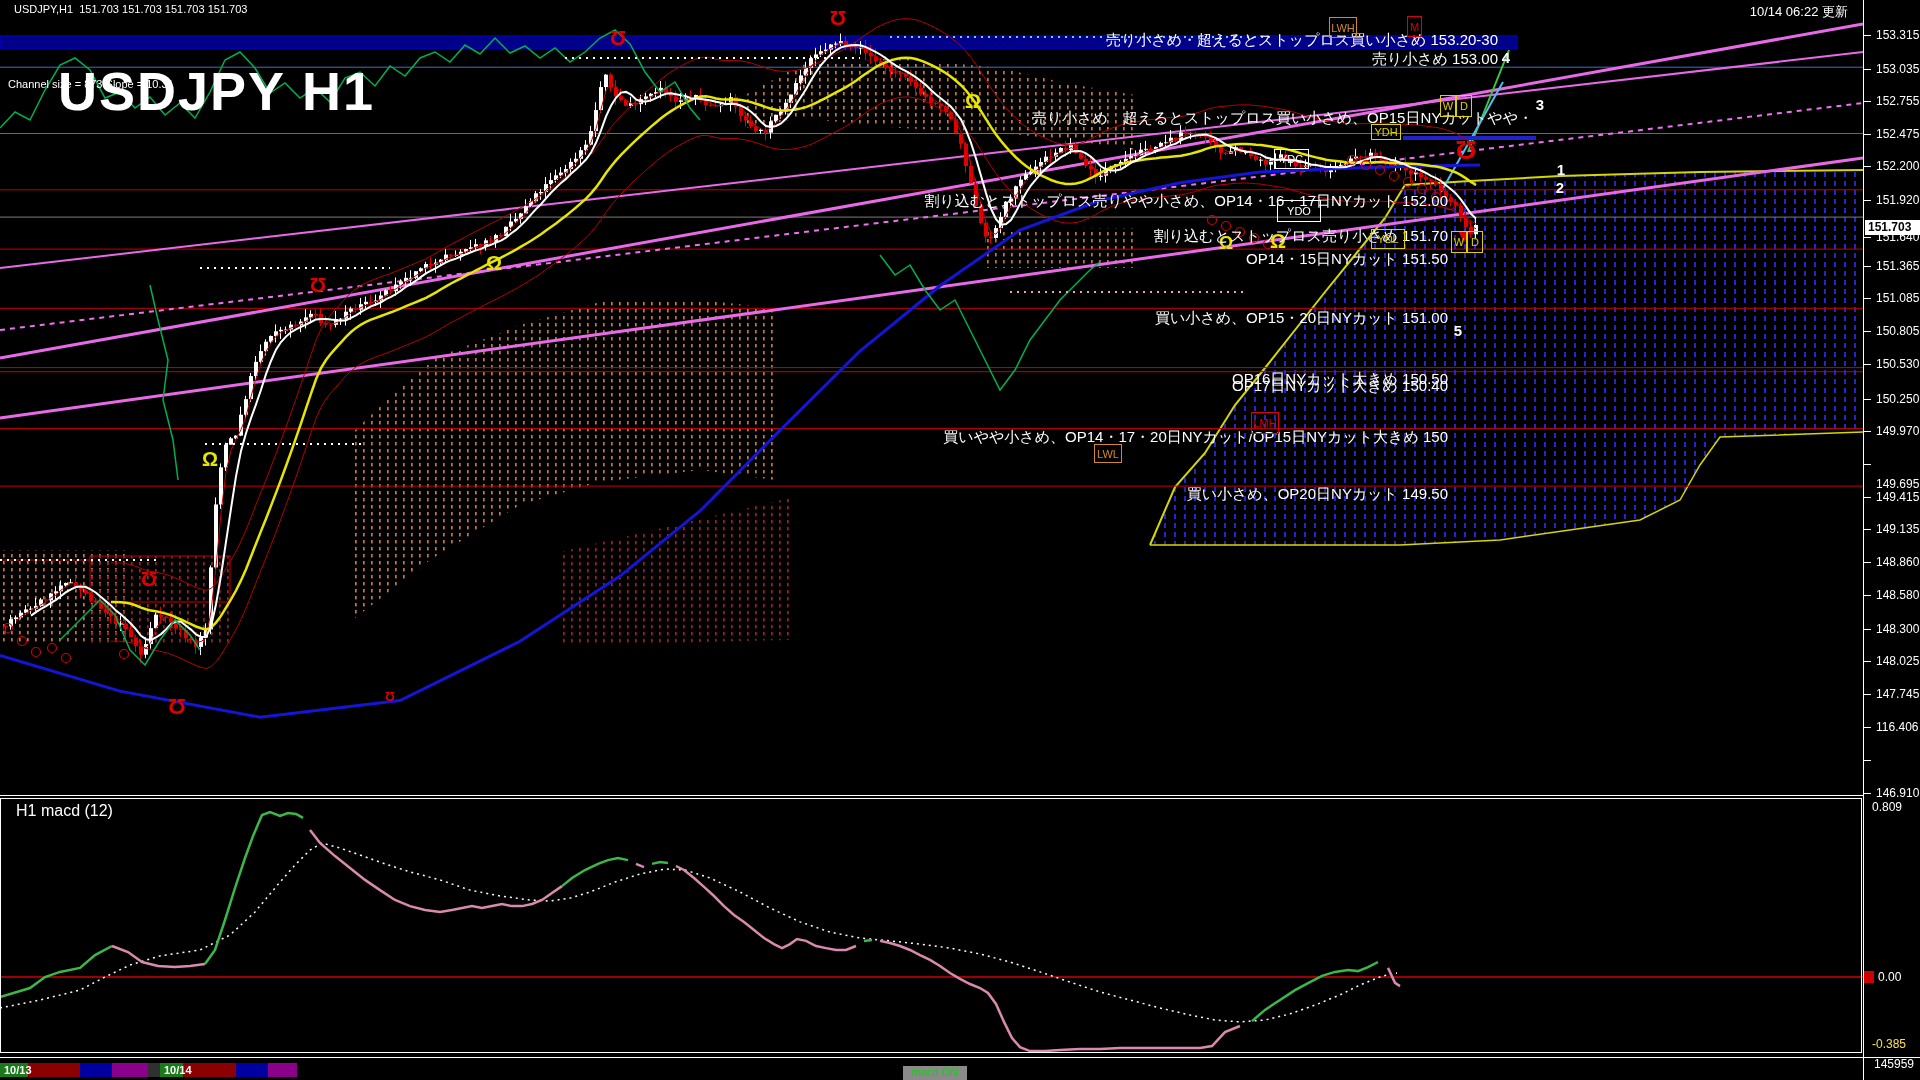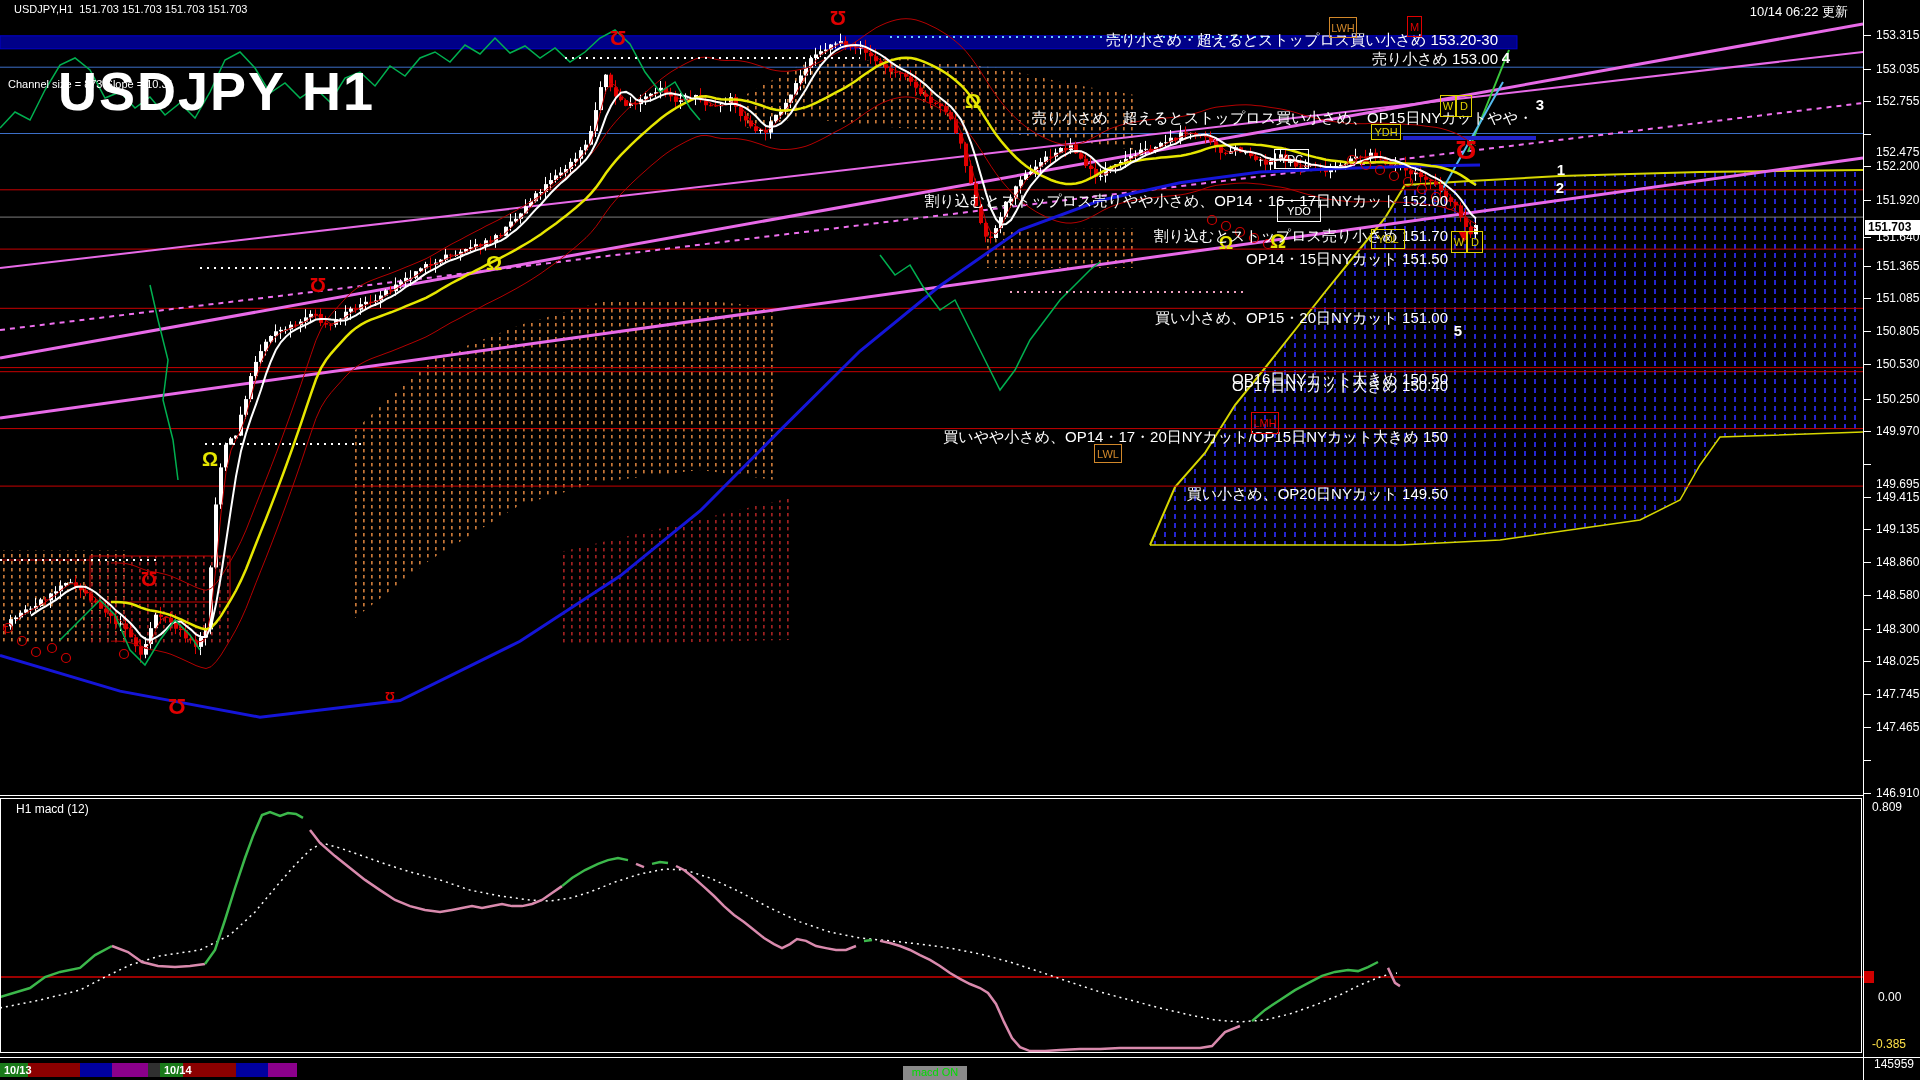--- a/index.html
+++ b/index.html
@@ -750,7 +750,7 @@
       <div class="axis-tick" style="top: 101px;"></div>
       <div class="axis-label" style="top: 101px;">152.755</div>
       <div class="axis-tick" style="top: 134px;"></div>
-      <div class="axis-label" style="top: 152px; text-align: center;">152.475</div>
+      <div class="axis-label" style="top: 134px; text-align: center;">152.475</div>
       <div class="axis-tick" style="top: 166px;"></div>
       <div class="axis-label" style="top: 166px;">152.200</div>
       <div class="axis-tick" style="top: 200px;"></div>

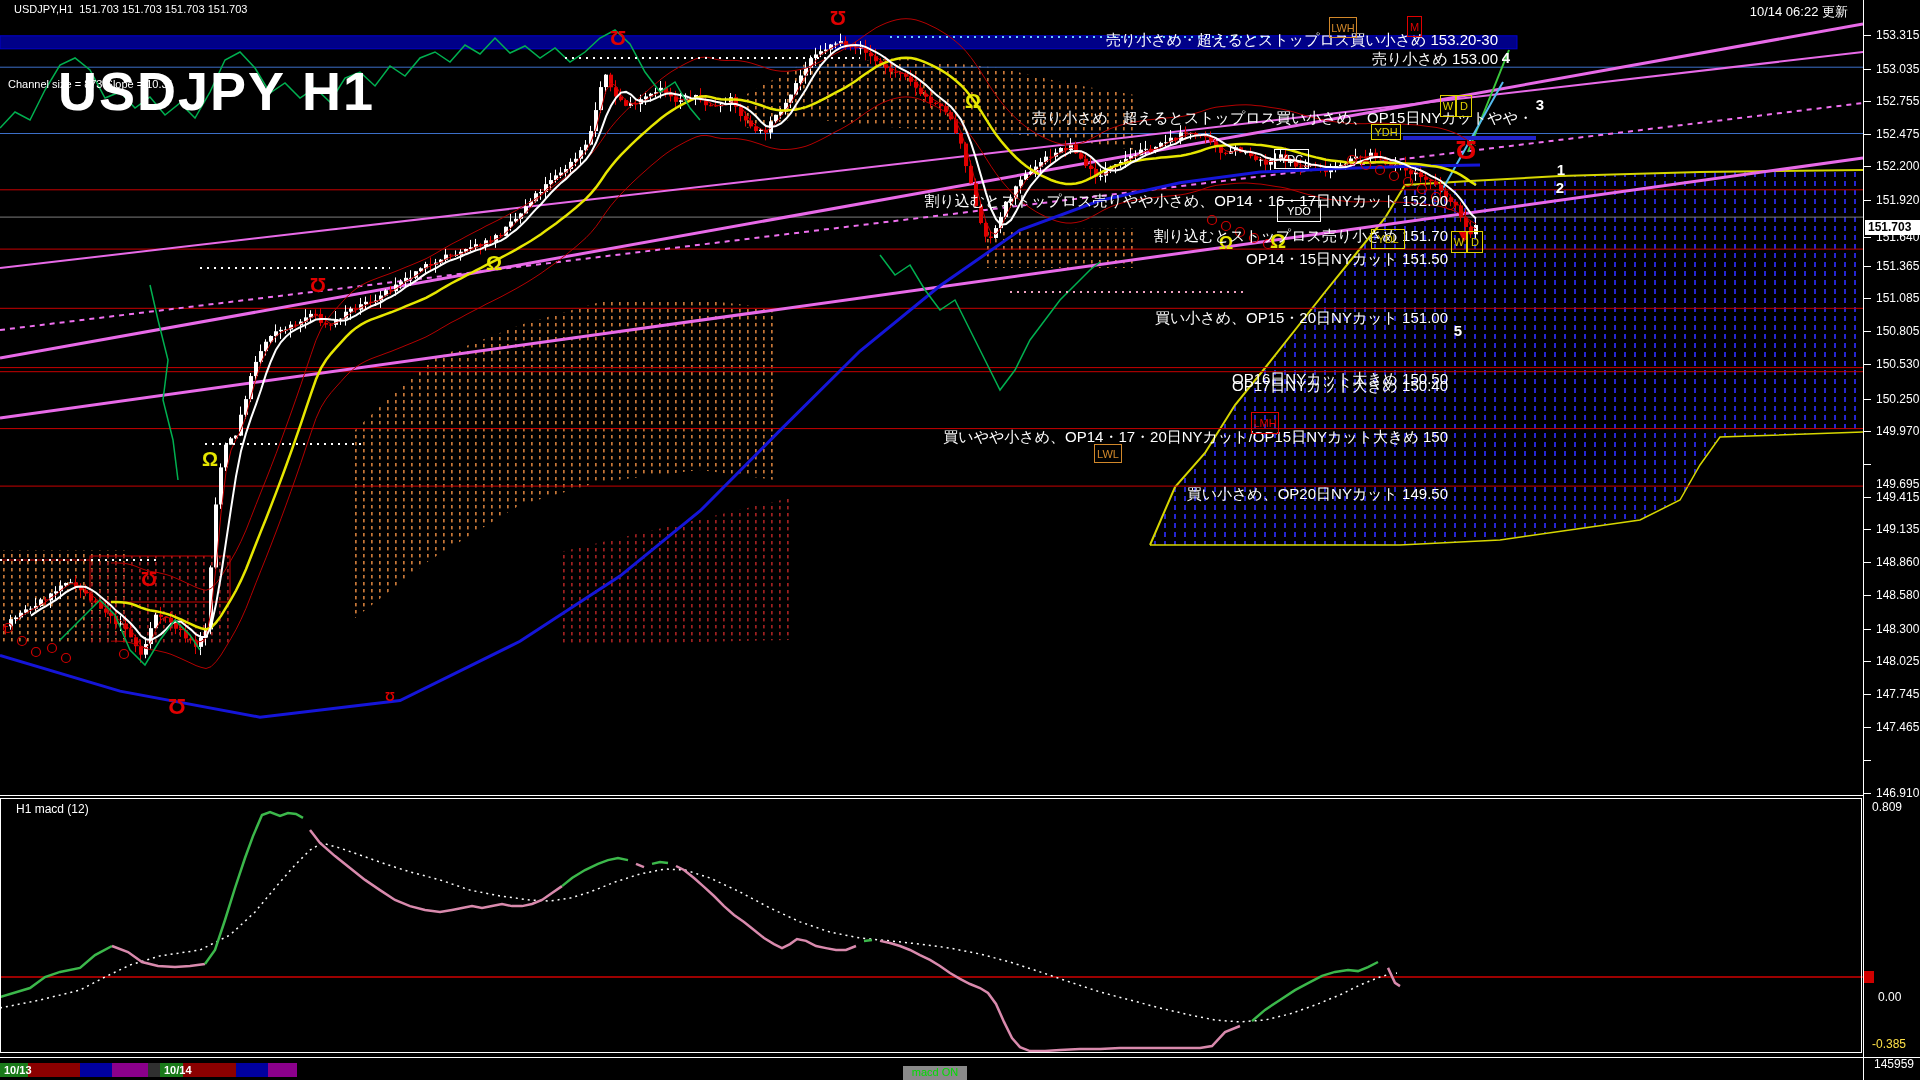--- a/index.html
+++ b/index.html
@@ -786,7 +786,7 @@
       <div class="axis-tick" style="top: 694px;"></div>
       <div class="axis-label" style="top: 694px;">147.745</div>
       <div class="axis-tick" style="top: 727px;"></div>
-      <div class="axis-label" style="top: 727px;">147.465</div>
+      <div class="axis-label" style="top: 727px;">116.406</div>
       <div class="axis-tick" style="top: 760px;"></div>
       <div class="axis-label" style="top: 760px; margin-left: 44px;">147.190</div>
       <div class="axis-tick" style="top: 793px;"></div>

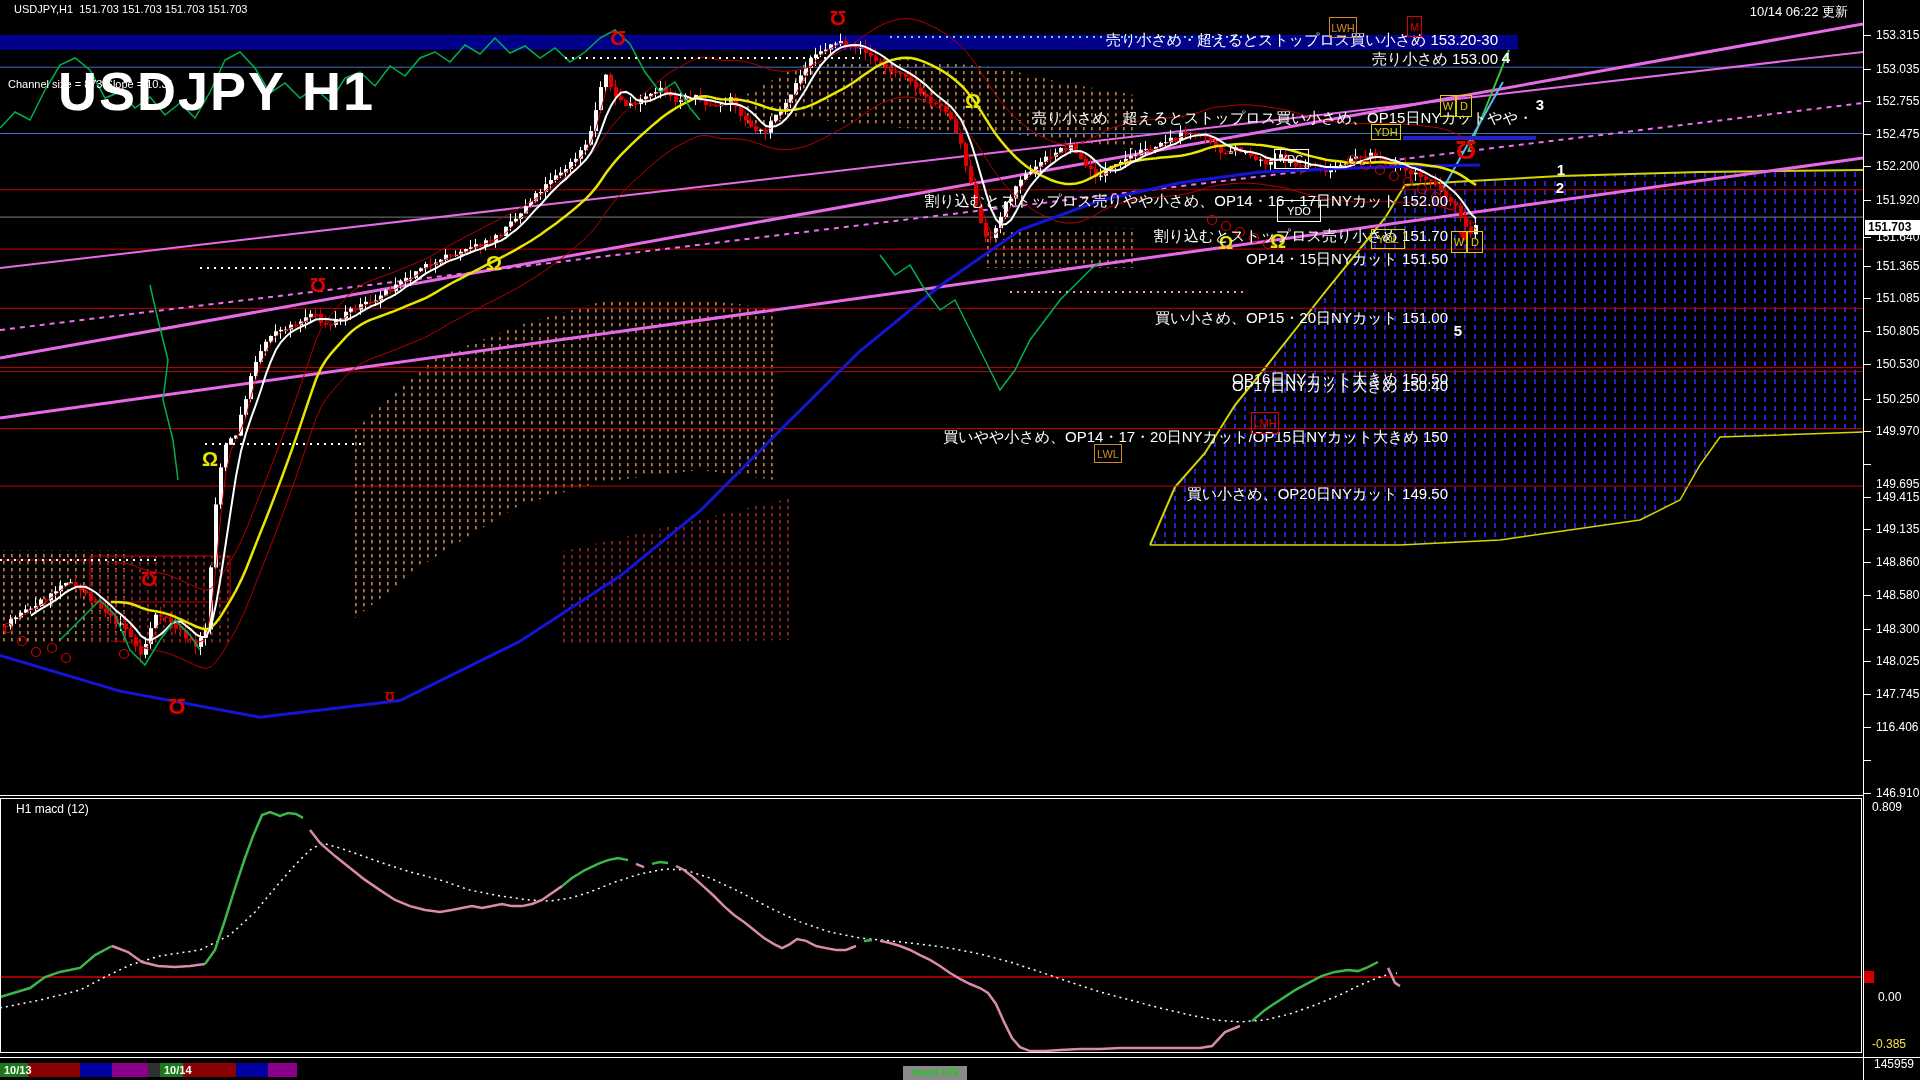--- a/index.html
+++ b/index.html
@@ -10,7 +10,7 @@
   .topbar-right{position:absolute;right:72px;top:3px;font-size:13px;color:#fff;}
   .big-title{position:absolute;left:58px;top:60px;font-size:54px;font-weight:bold;color:#fff;letter-spacing:2px;}
   .channel-info{position:absolute;left:8px;top:78px;font-size:11px;color:#fff;}
-  .macd-label{position:absolute;left:16px;top:802px;font-size:12px;color:#fff;}
+  .macd-label{position:absolute;left:16px;top:802px;font-size:16px;color:#fff;}
   .v-border{position:absolute;left:1863px;top:0;width:1px;height:1080px;background:#fff;}
   .hline{position:absolute;left:0;width:1920px;height:1px;background:#fff;}
   .macd-box{position:absolute;left:0;top:798px;width:1862px;height:255px;border:1px solid #fff;box-sizing:border-box;}

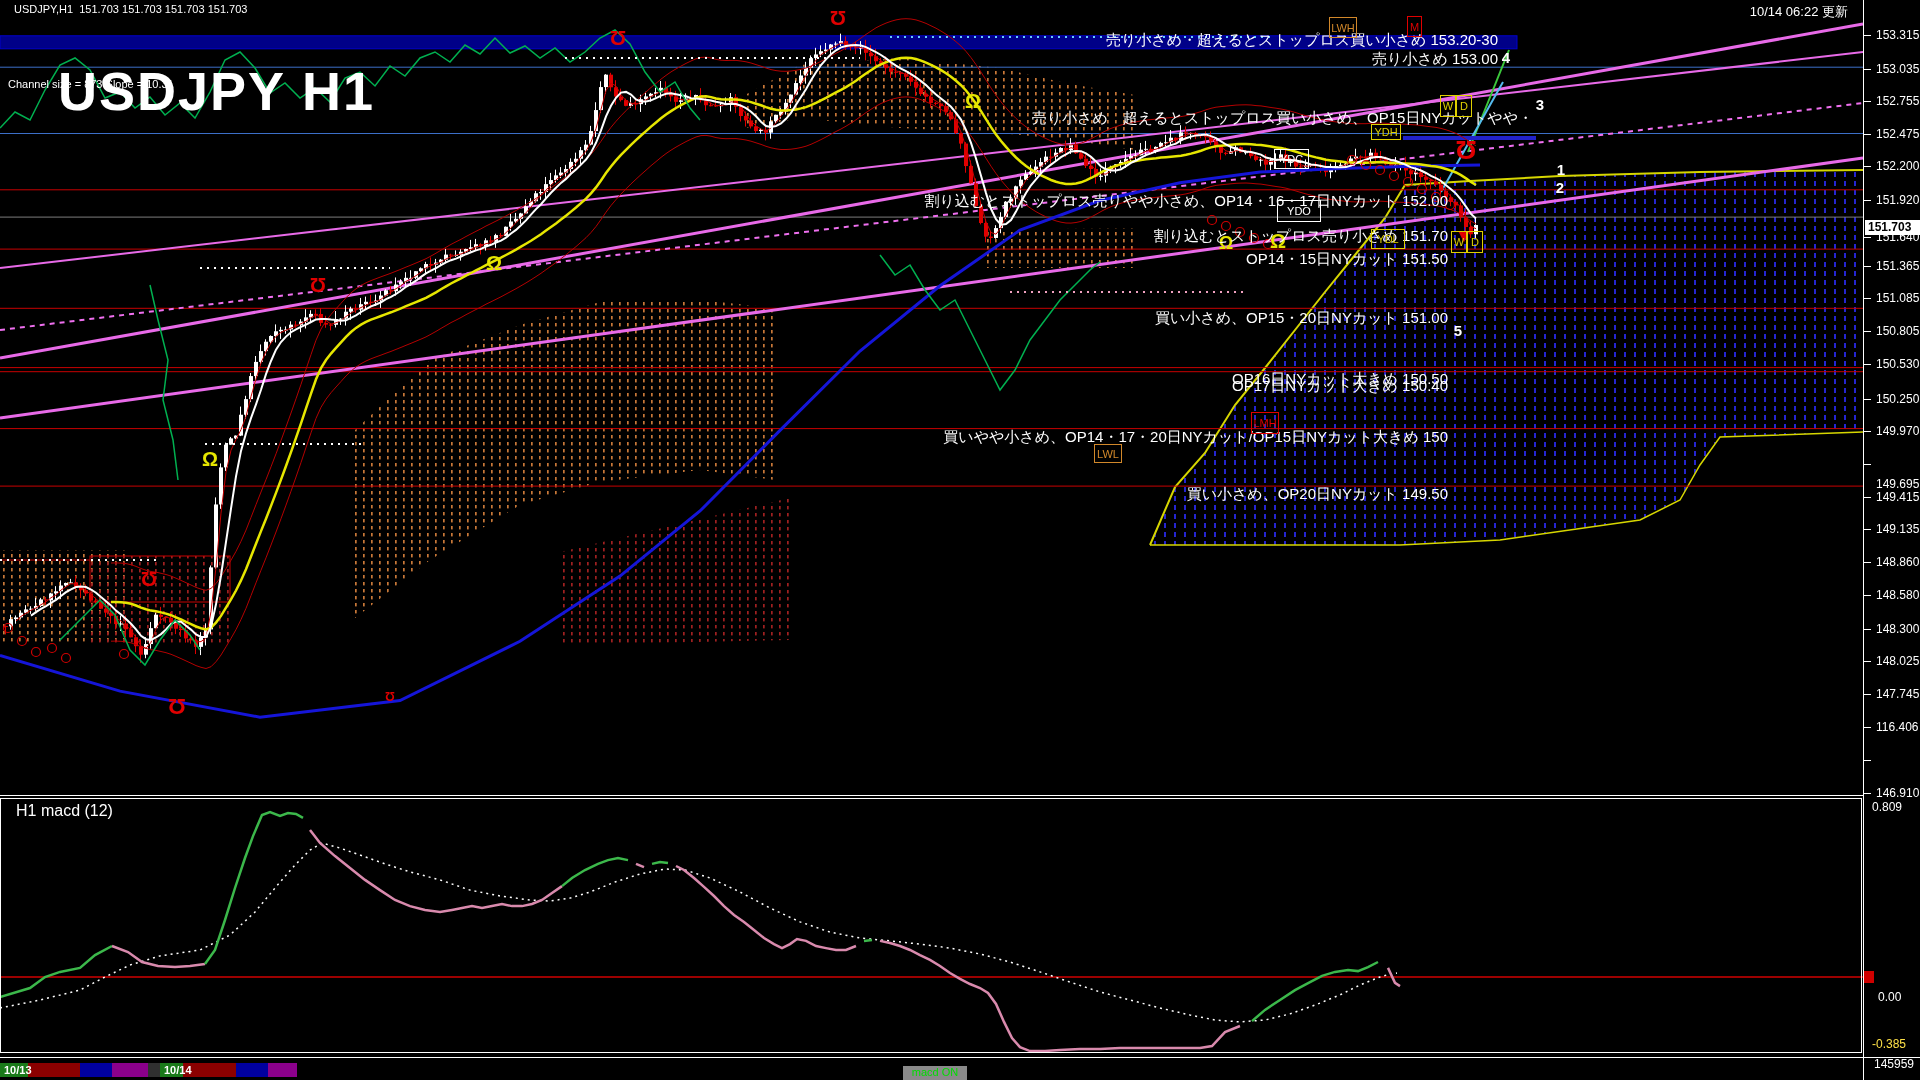--- a/index.html
+++ b/index.html
@@ -27,7 +27,7 @@
   .macd-on{position:absolute;left:903px;top:1066px;width:64px;height:14px;background:#8a8a8a;
            color:#00dd00;font-size:11px;text-align:center;line-height:13px;}
   .macd-zero-tag{position:absolute;left:1864px;top:971px;width:10px;height:12px;background:#d00000;}
-  .macd-zero-txt{position:absolute;left:1878px;top:970px;font-size:12px;color:#fff;margin-top:20px;}
+  .macd-zero-txt{position:absolute;left:1878px;top:970px;font-size:12px;color:#fff;}
   .macd-top-txt{position:absolute;left:1872px;top:800px;font-size:12px;color:#fff;}
   .macd-bot-txt{position:absolute;left:1872px;top:1037px;font-size:12px;color:#fde047;}
   .corner-txt{position:absolute;left:1874px;top:1057px;font-size:12px;color:#fff;}

